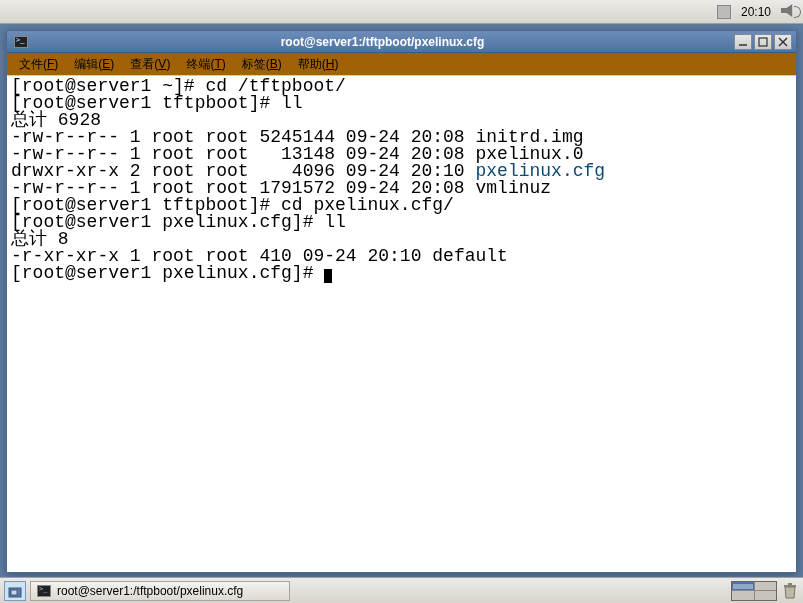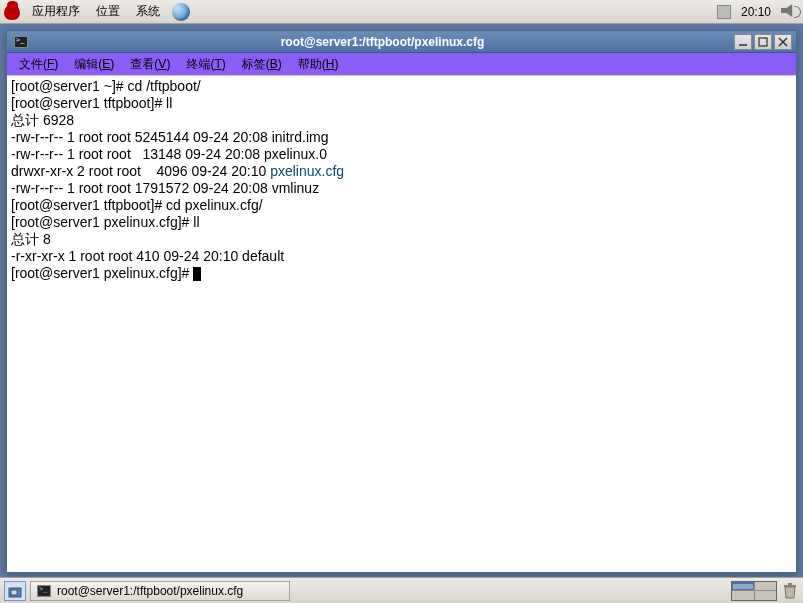--- a/index.html
+++ b/index.html
@@ -110,13 +110,6 @@
 <body>
 
 <div class="topbar">
-  <div class="topbar-left">
-    <div class="redhat-icon"></div>
-    <span class="menu-item">应用程序</span>
-    <span class="menu-item">位置</span>
-    <span class="menu-item">系统</span>
-    <div class="globe-icon"></div>
-  </div>
   <div class="topbar-right">
     <div class="tray-icon"></div>
     <span class="clock">20:10</span>

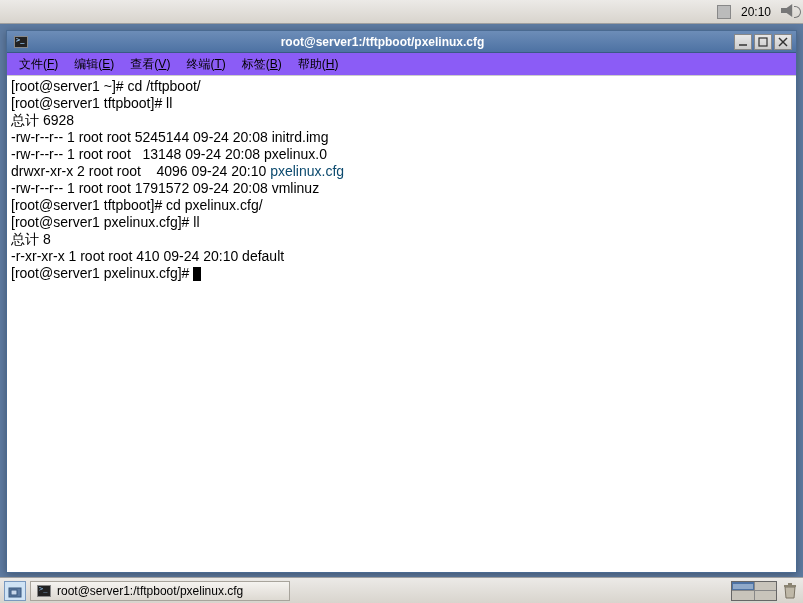--- a/index.html
+++ b/index.html
@@ -62,7 +62,7 @@
 .tbtn svg{width:10px;height:10px;display:block;}
 
 .menubar {
-  height: 23px; background: #8b5cf6; border-bottom: 1px solid #ccc;
+  height: 23px; background: #a16207; border-bottom: 1px solid #ccc;
   display:flex;align-items:flex-end;padding:0 6px;gap:4px;font-size:12px;color:#000;
 }
 .menubar .mitem{padding:2px 6px;}

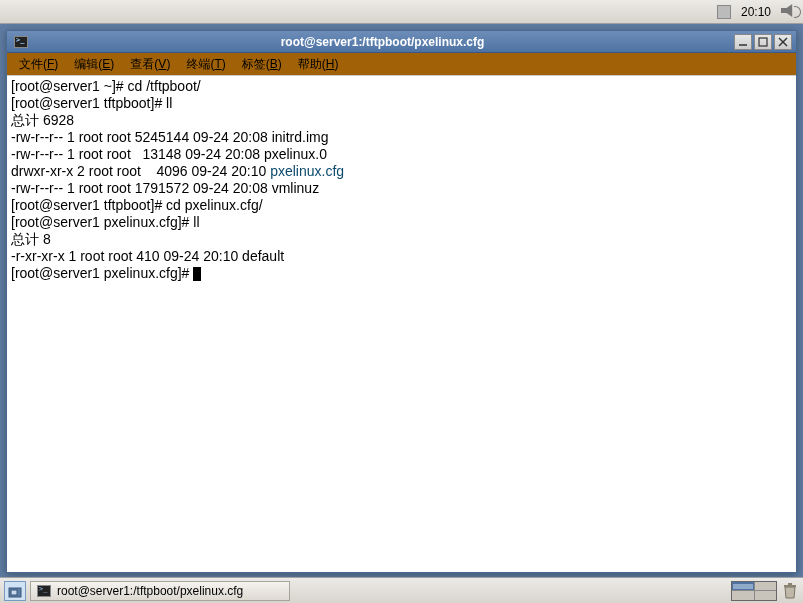--- a/index.html
+++ b/index.html
@@ -70,8 +70,8 @@
 
 .terminal {
   flex:1; background:#fff; color:#000;
-  font-family: Liberation Sans, sans-serif;
-  font-size: 14px; line-height: 17px;
+  font-family: Liberation Mono, monospace;
+  font-size: 18px; line-height: 17px;
   padding: 2px 4px; overflow:hidden; white-space: pre;
 }
 .terminal .dir{color:#0c4a6e;}

